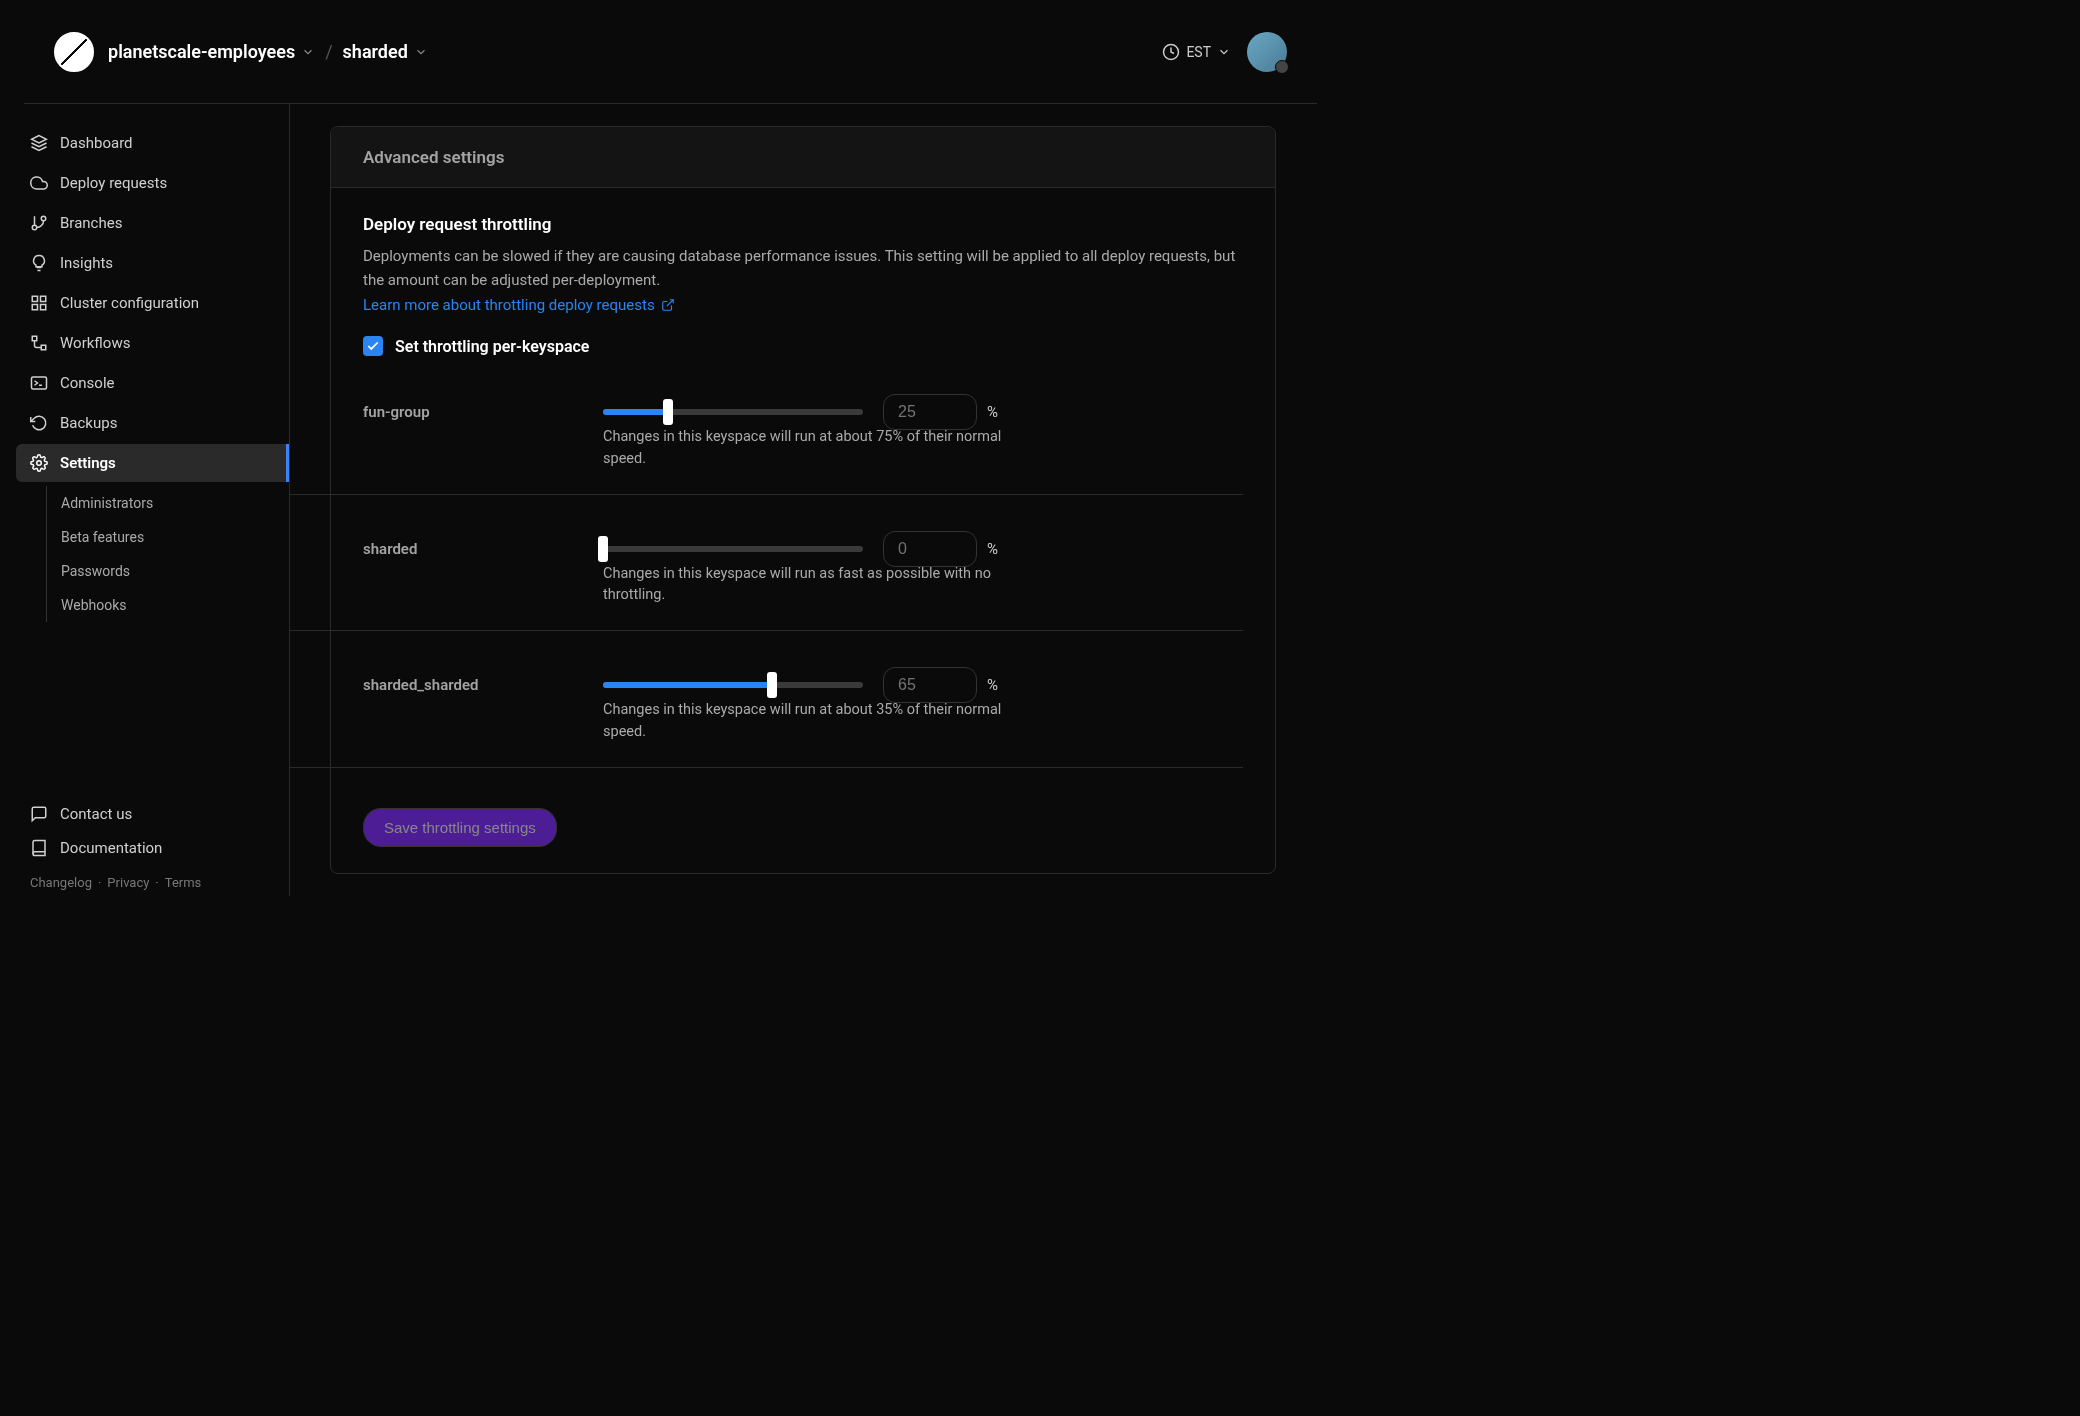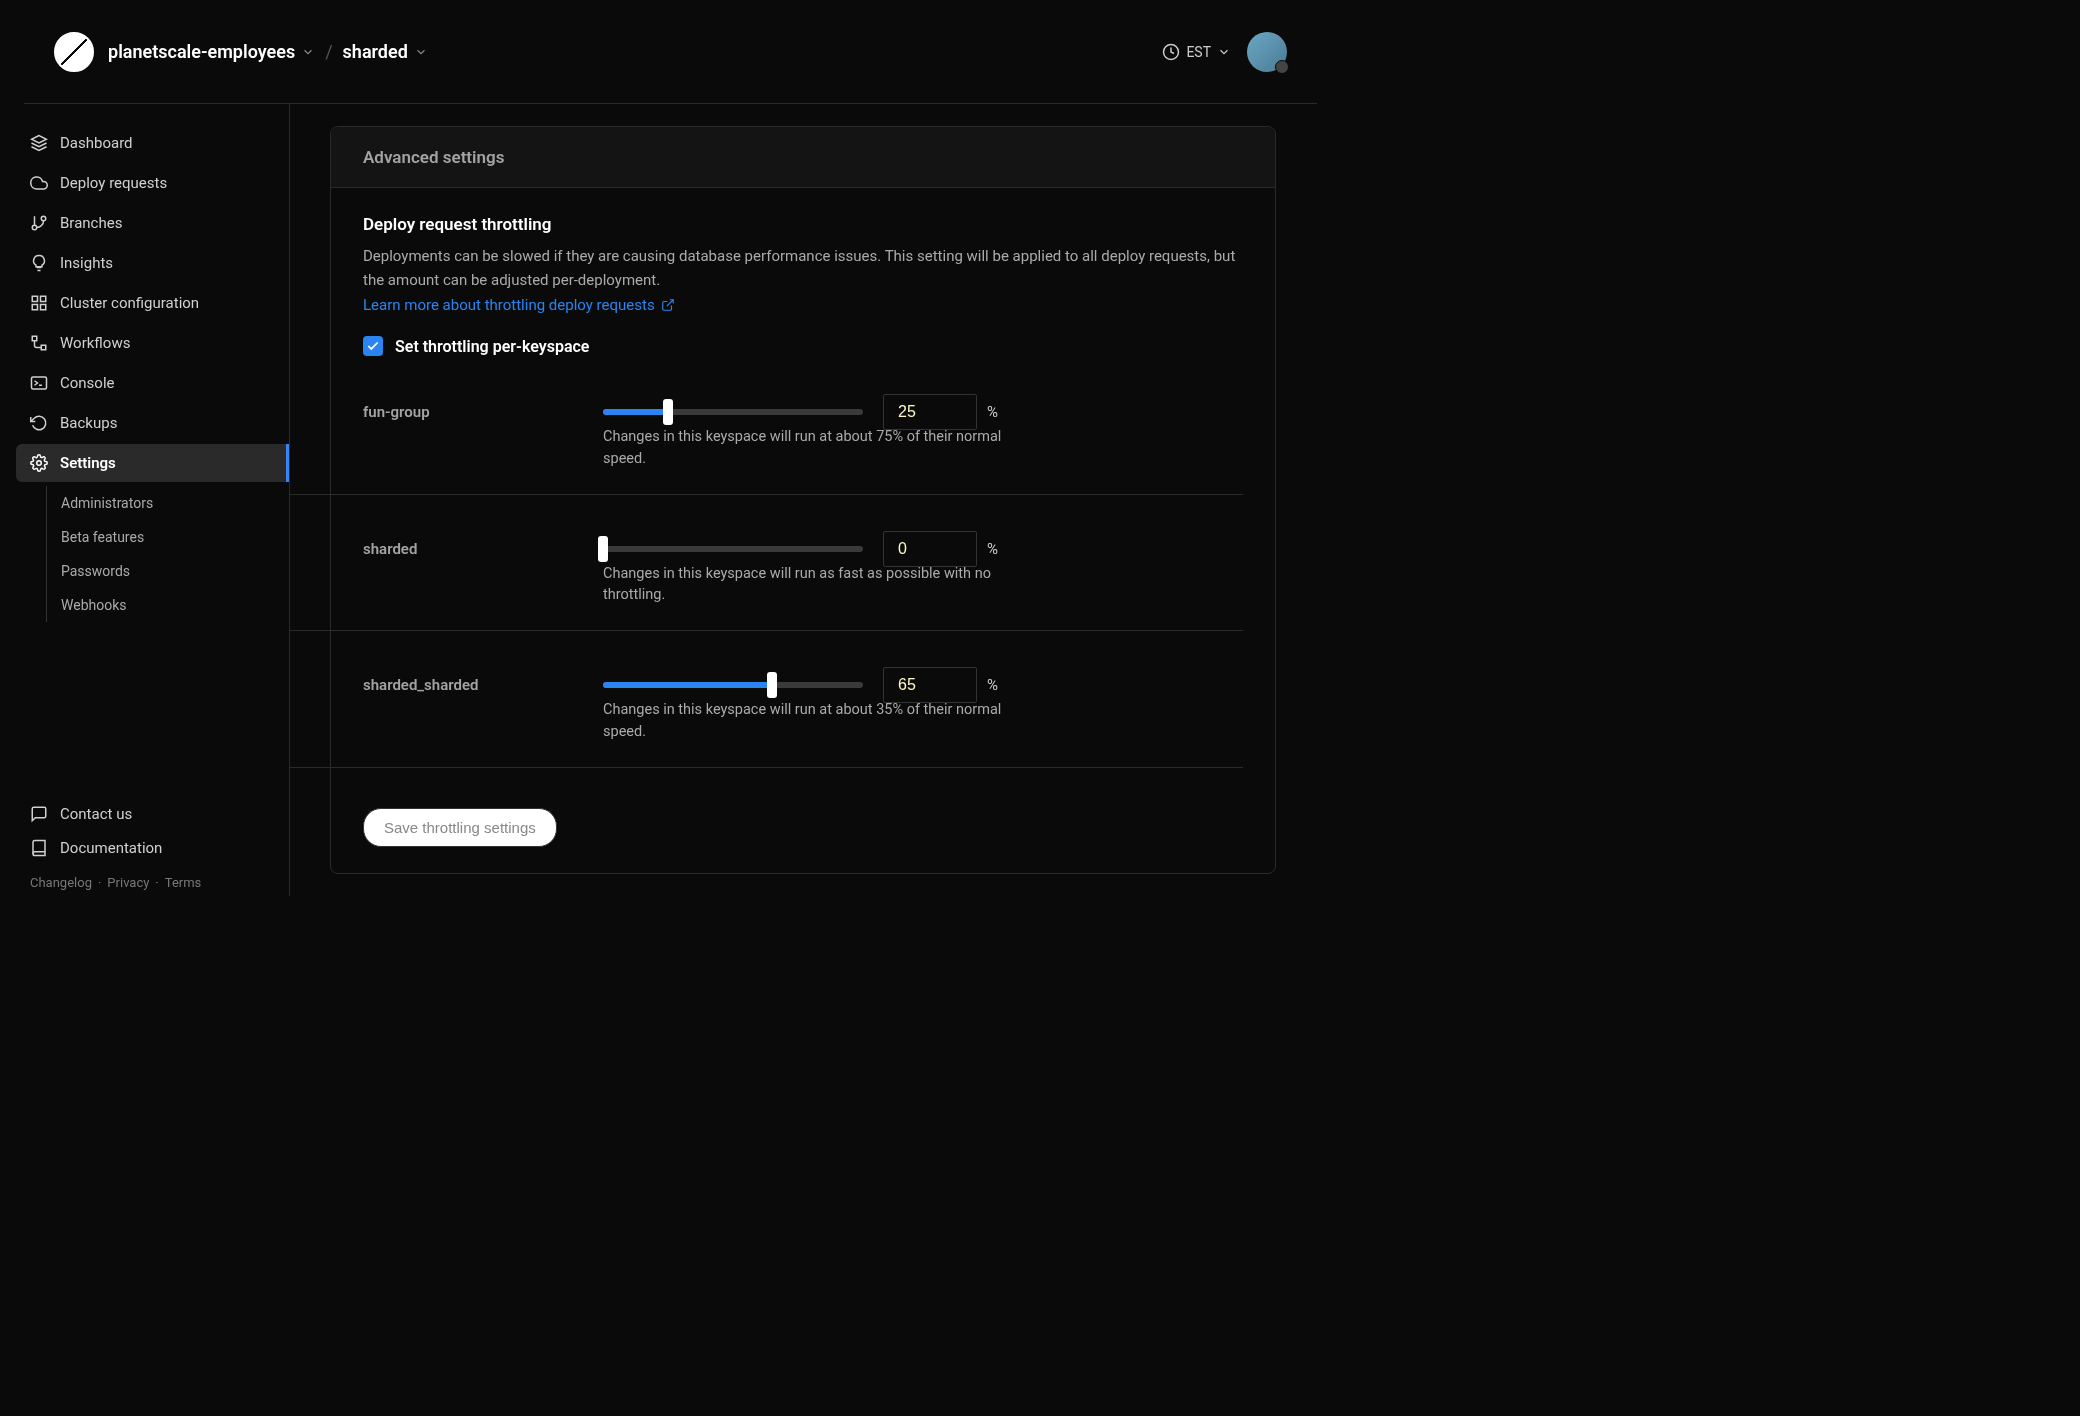--- a/index.html
+++ b/index.html
@@ -135,8 +135,8 @@
 }
 .value-cell { display: flex; align-items: center; gap: 10px; }
 .num-input {
-  background: #0a0a0a; border: 1px solid #333; border-radius: 2px;
-  color: #fef9c3; font-size: 16px; padding: 8px 14px; width: 94px;
+  background: #0a0a0a; border: 1px solid #333; border-radius: 12px;
+  color: #737373; font-size: 16px; padding: 8px 14px; width: 94px;
 }
 .percent { color: #ccc; font-size: 15px; }
 .hint {

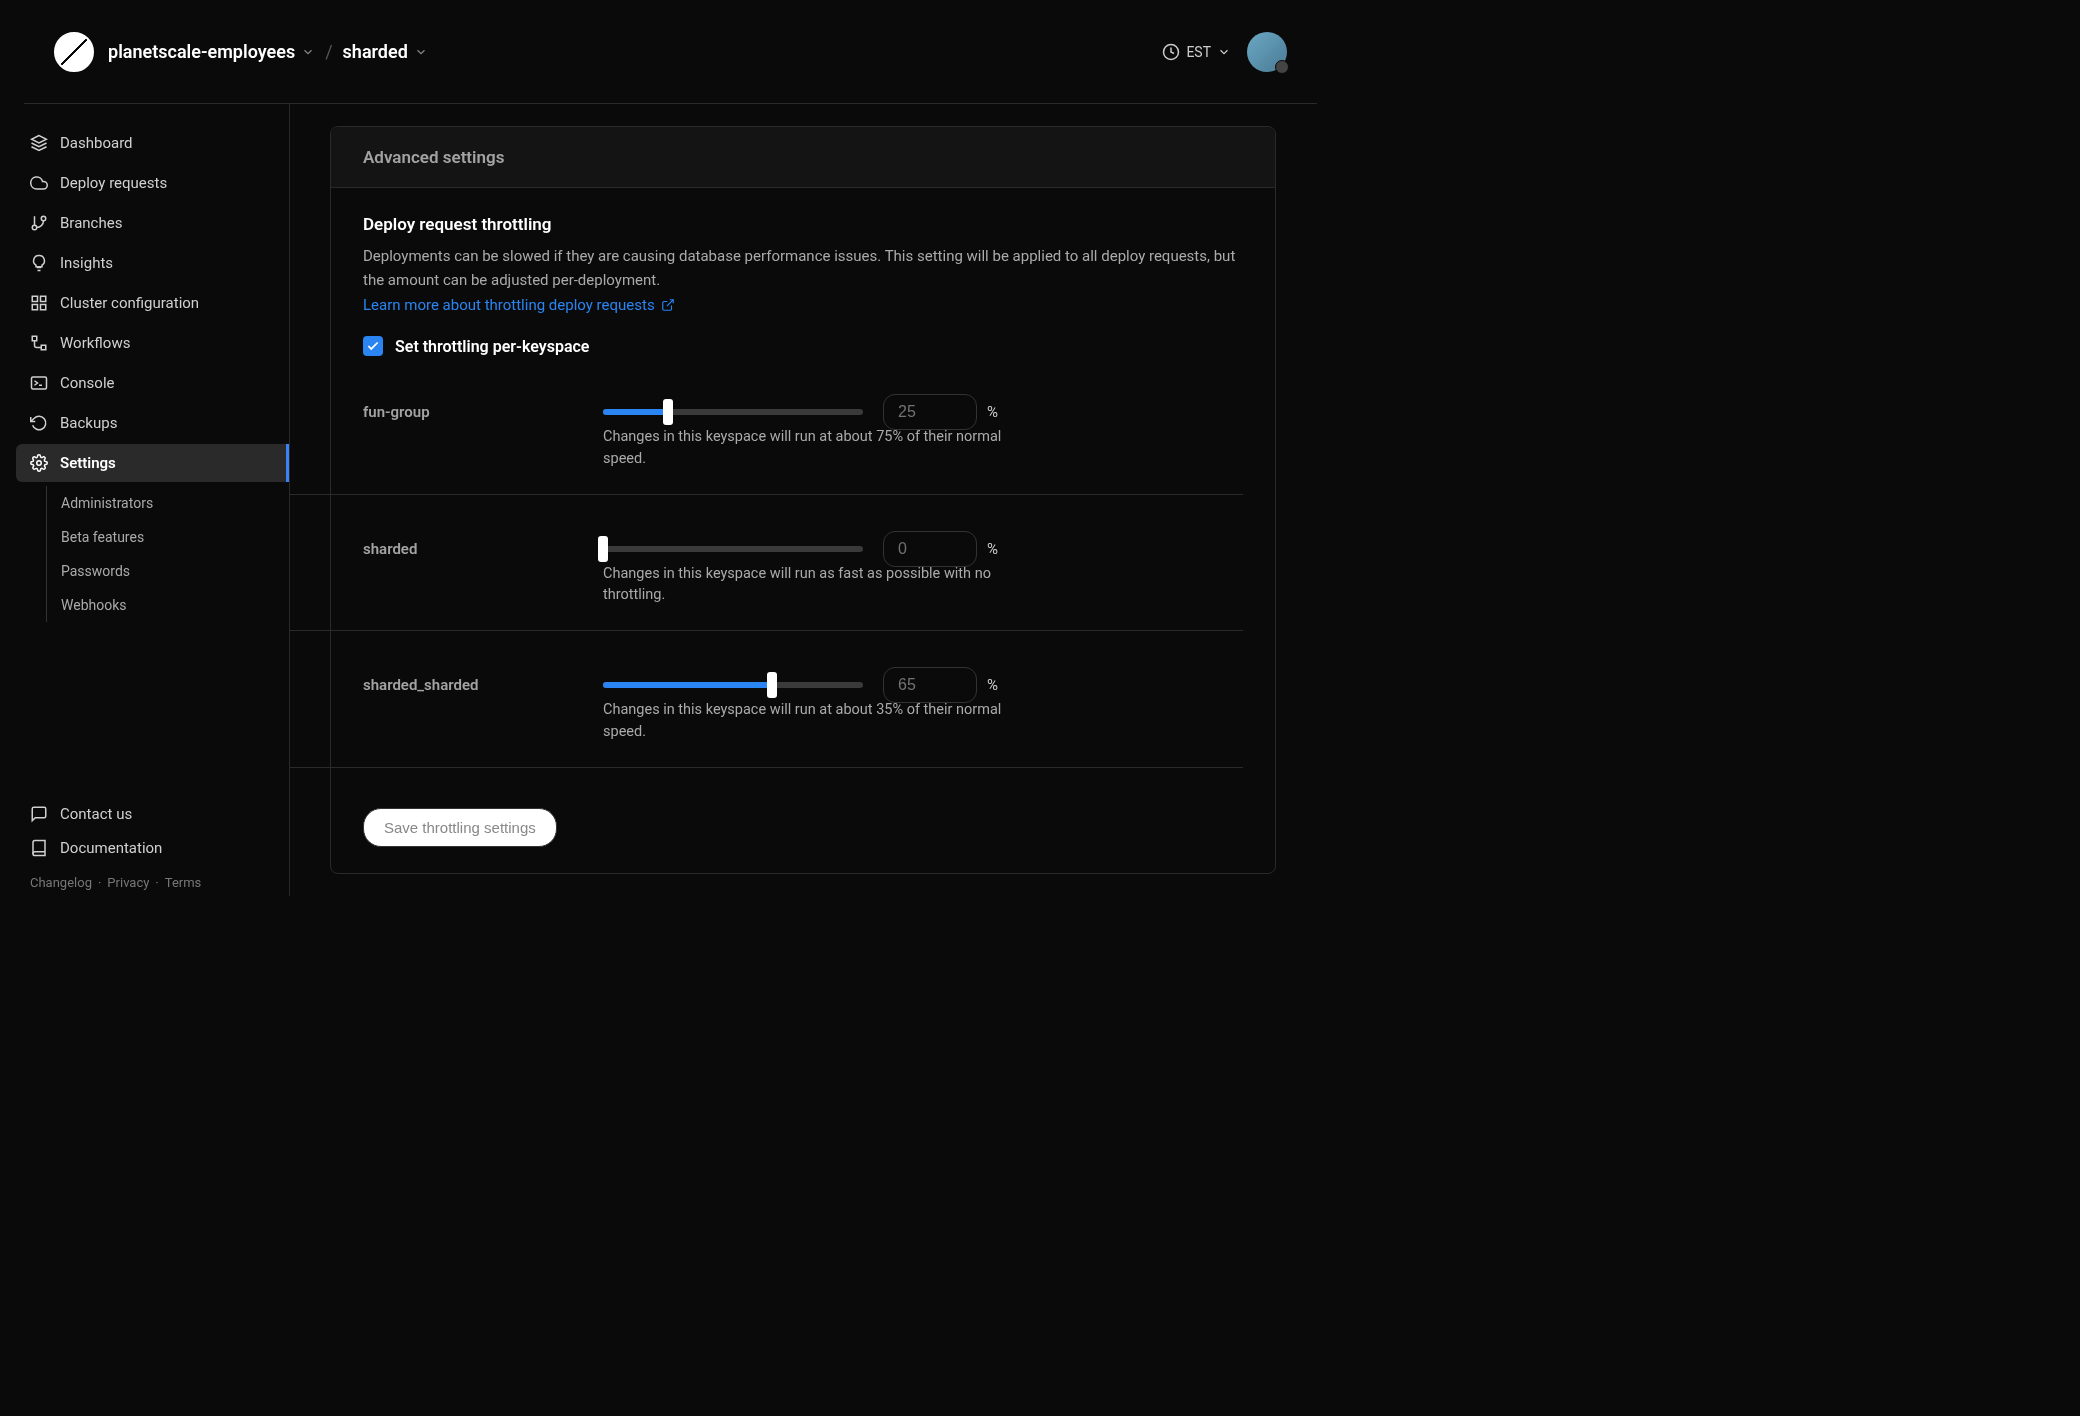--- a/index.html
+++ b/index.html
@@ -147,7 +147,7 @@
 .hint-inner { margin-left: 240px; max-width: 420px; }
 .save-btn {
   margin-top: 22px; padding: 10px 20px;
-  background: #ffffff; border: 1px solid #333; border-radius: 18px;
+  background: #4c1d95; border: 1px solid #333; border-radius: 18px;
   color: #888; font-size: 15px; cursor: not-allowed;
 }
 </style>

